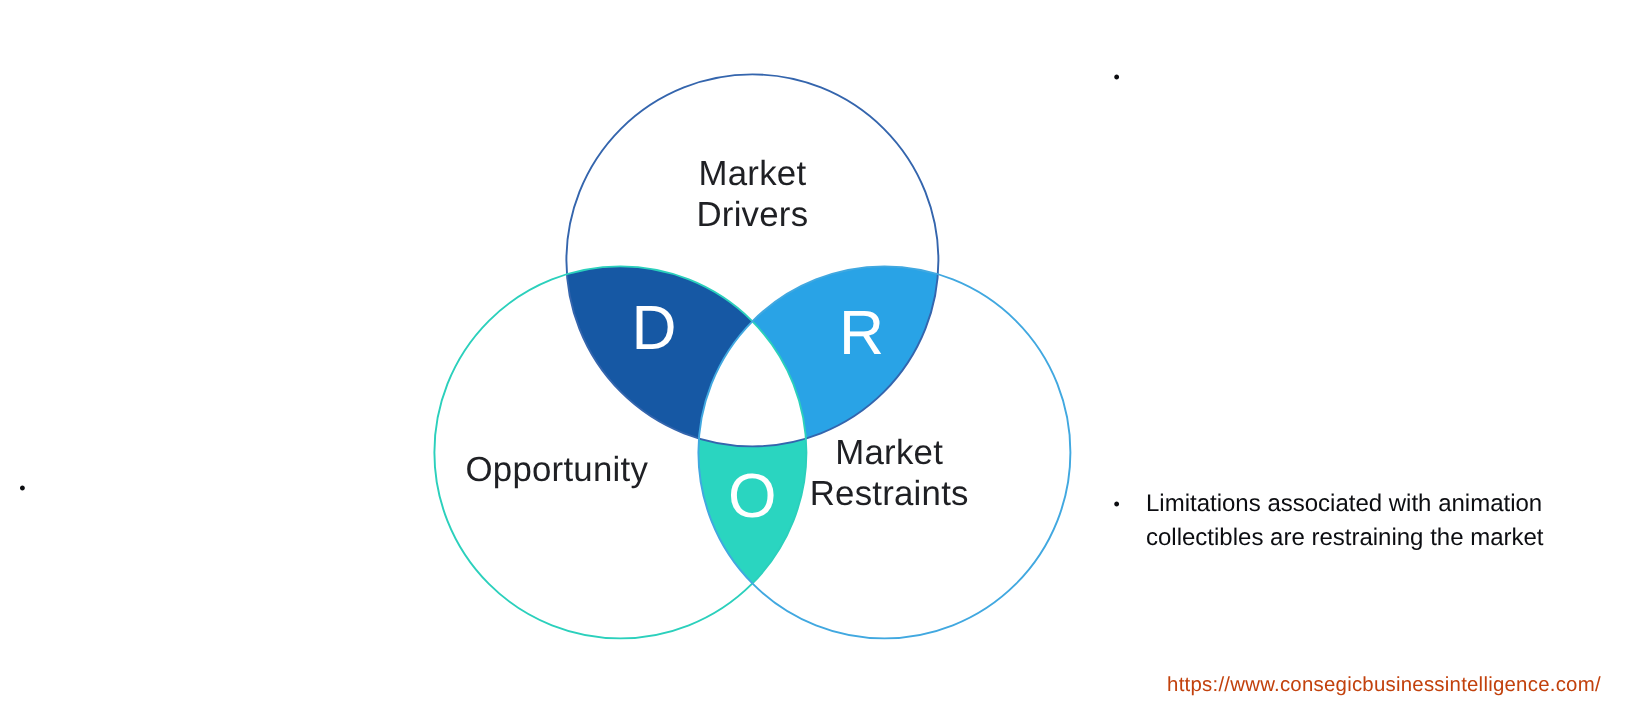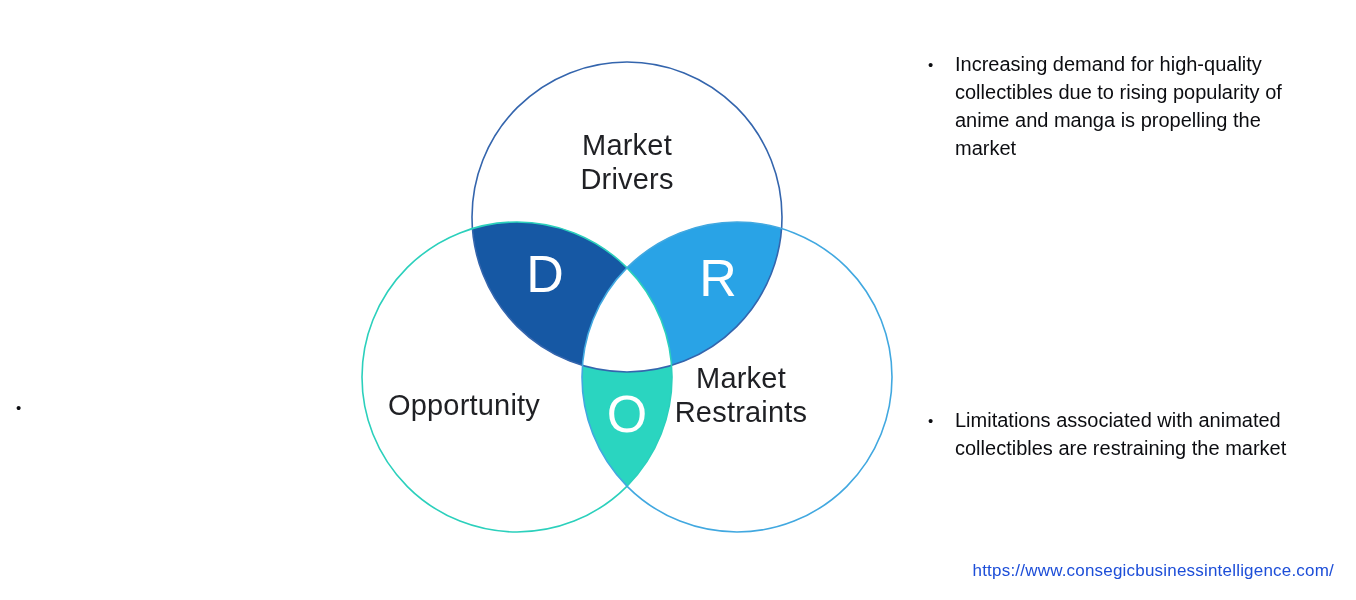--- a/index.html
+++ b/index.html
@@ -111,10 +111,6 @@
 
   <div class="note note-right" style="left:928px;top:50px;width:412px;">
     <span class="dot">•</span>
-    <span class="text">Increasing demand for high-quality
-collectibles due to rising popularity of
-anime and manga is propelling the
-market</span>
   </div>
 
   <div class="note note-right" style="left:928px;top:406px;width:412px;">

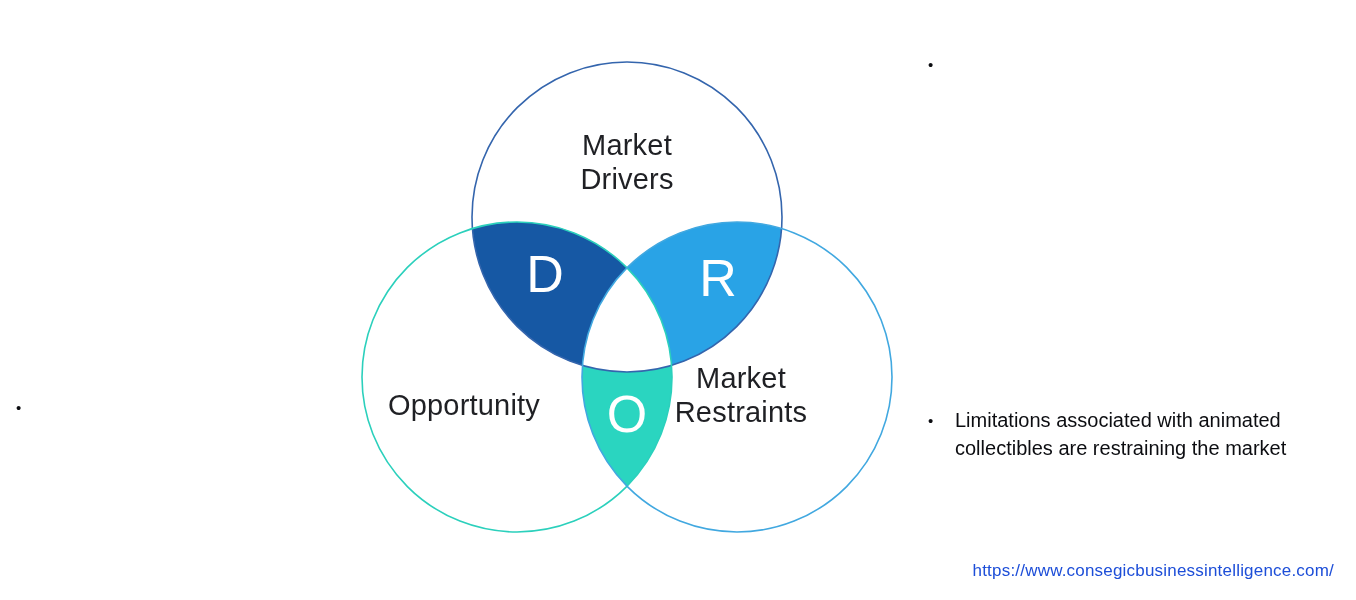--- a/index.html
+++ b/index.html
@@ -105,7 +105,7 @@
 
   <div class="vlabel" style="left:497px;top:128px;width:260px;">Market
 Drivers</div>
-  <div class="vlabel" style="left:334px;top:375px;width:260px;margin-top:13px;">Opportunity</div>
+  <div class="vlabel" style="left:334px;top:375px;width:260px;">Opportunity</div>
   <div class="vlabel" style="left:611px;top:361px;width:260px;">Market
 Restraints</div>
 

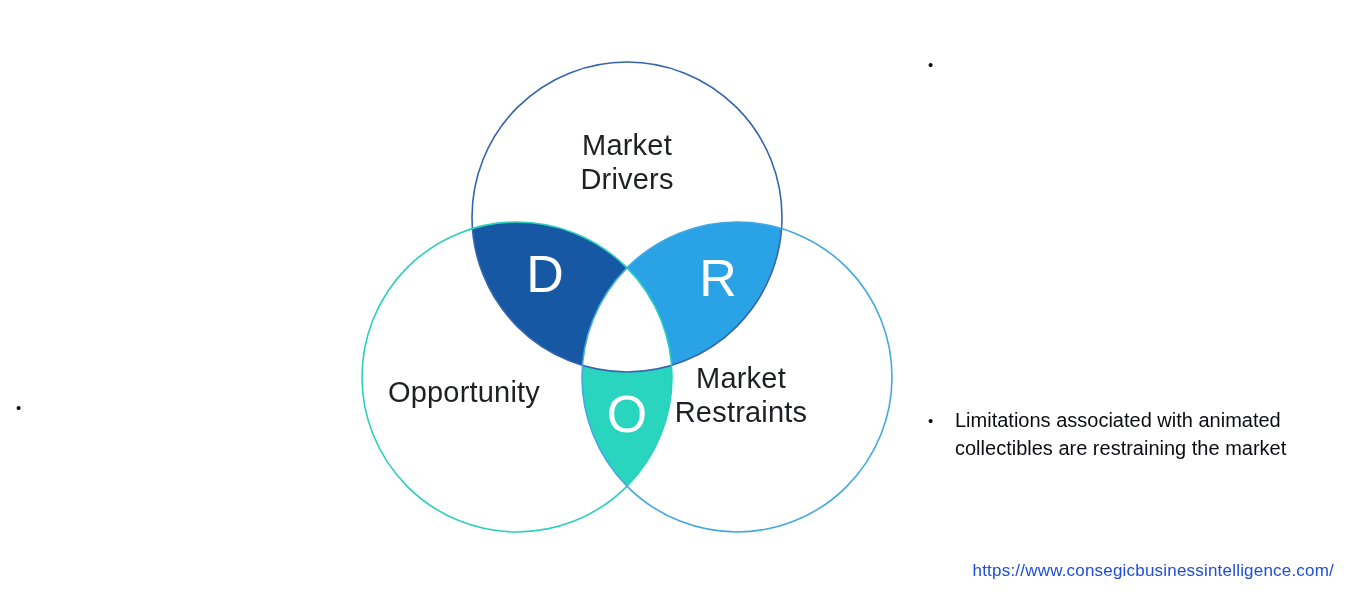--- a/index.html
+++ b/index.html
@@ -115,7 +115,7 @@
 
   <div class="note note-right" style="left:928px;top:406px;width:412px;">
     <span class="dot">•</span>
-    <span class="text">Limitations associated with animated
+    <span class="text">Limitations associated with animation
 collectibles are restraining the market</span>
   </div>
 

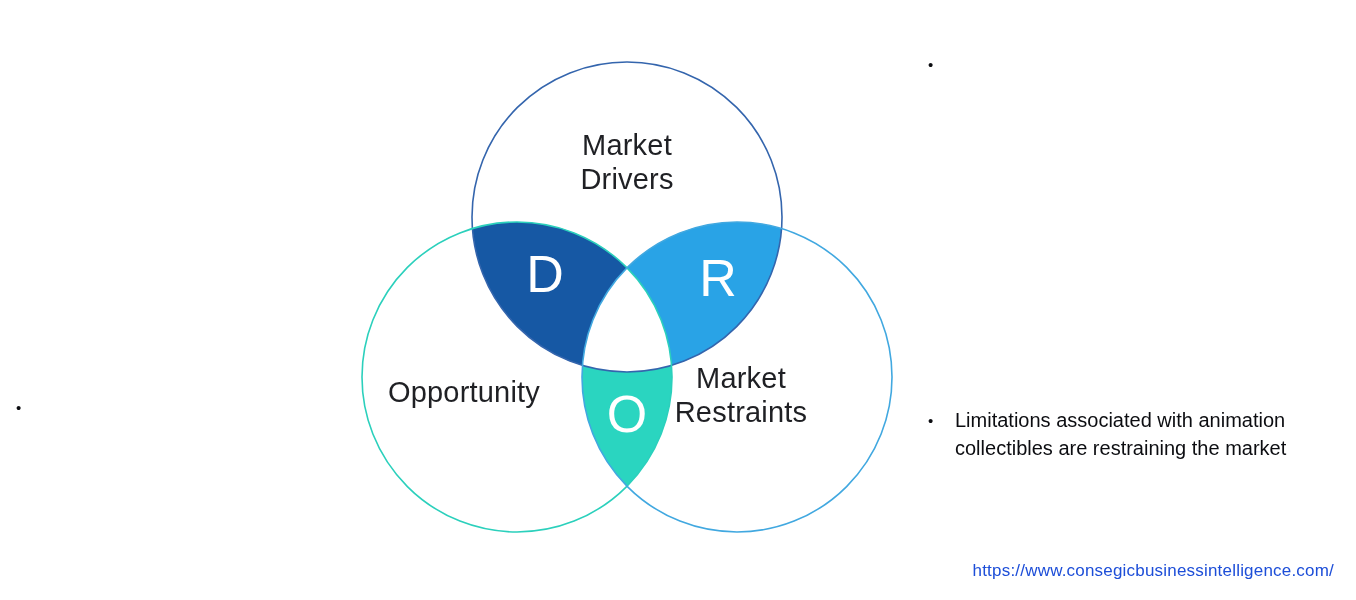--- a/index.html
+++ b/index.html
@@ -44,7 +44,7 @@
     position:absolute;
     right:22px;top:561px;
     font-size:17px;
-    color:#1d4ed8;
+    color:#c2410c;
     text-decoration:none;
     letter-spacing:0.2px;
   }

